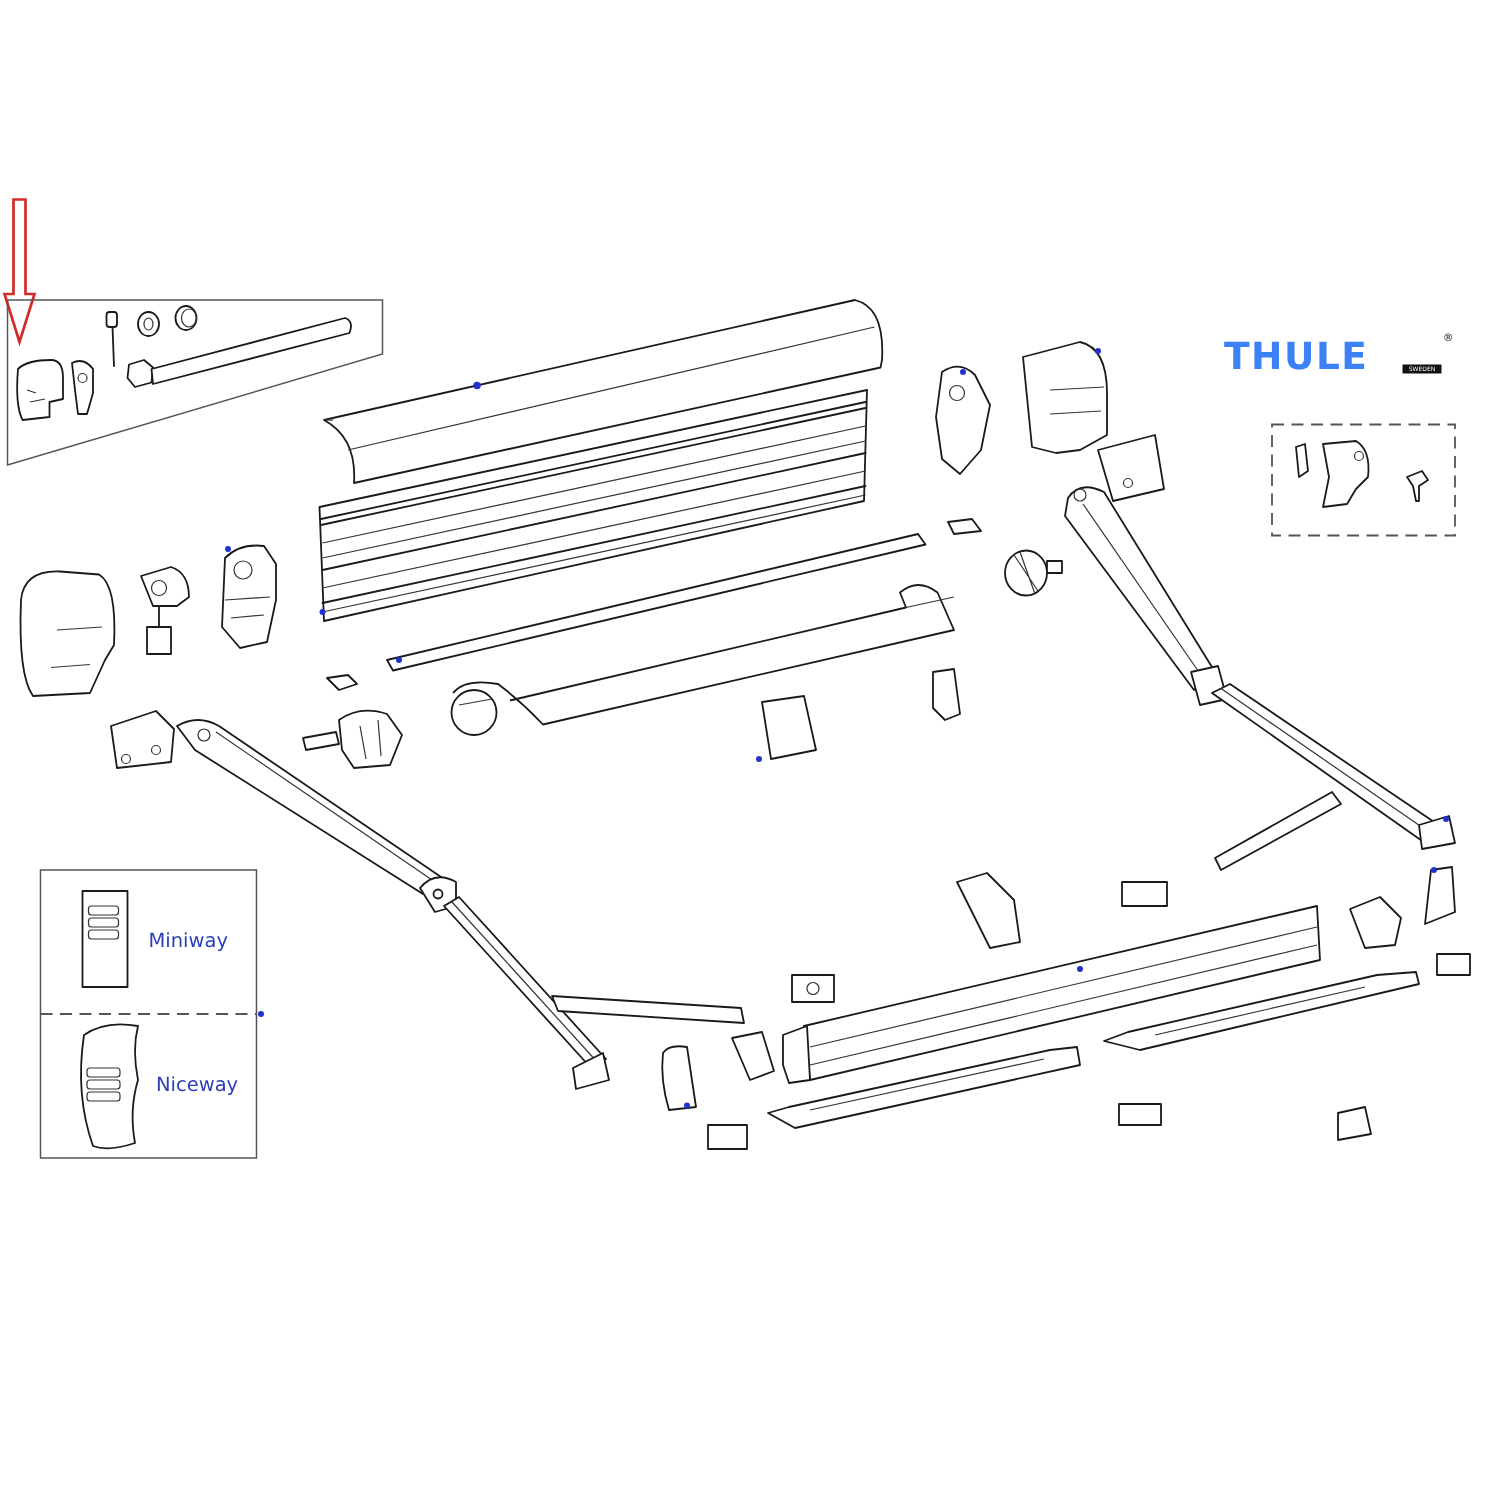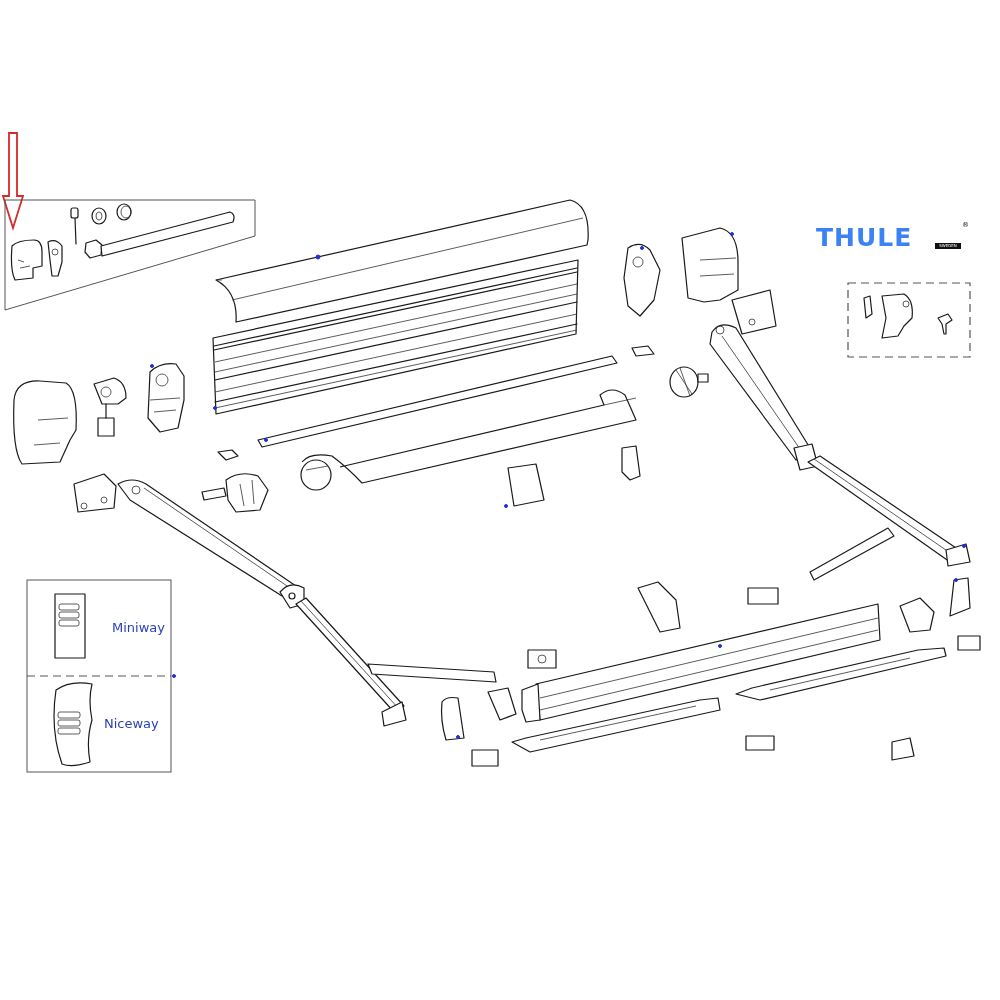--- a/index.html
+++ b/index.html
@@ -281,7 +281,7 @@
   <div class="logo-sub">SWEDEN</div>
   <div class="logo-reg">®</div>
 
-  <div class="label" style="left:112px; top:620px;">Miniway</div>
+  <div class="label" style="left:99px; top:620px;">Miniway</div>
   <div class="label" style="left:104px; top:716px;">Niceway</div>
 
 </div>

